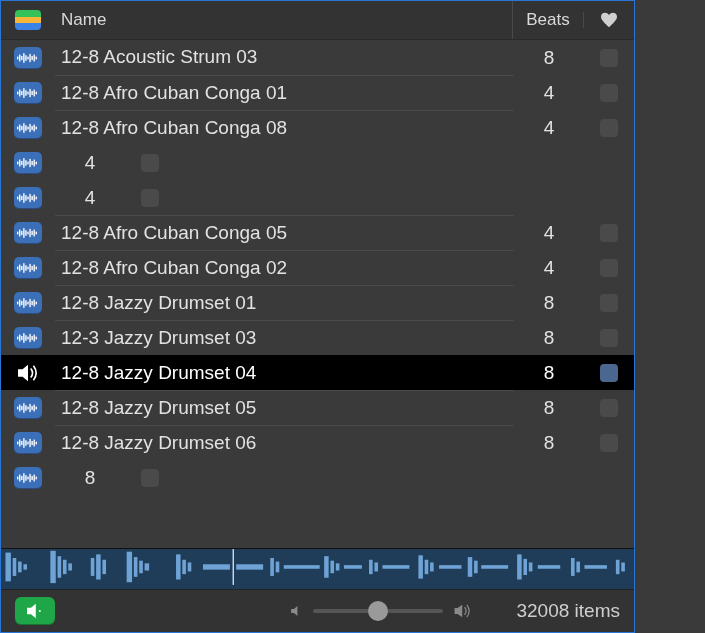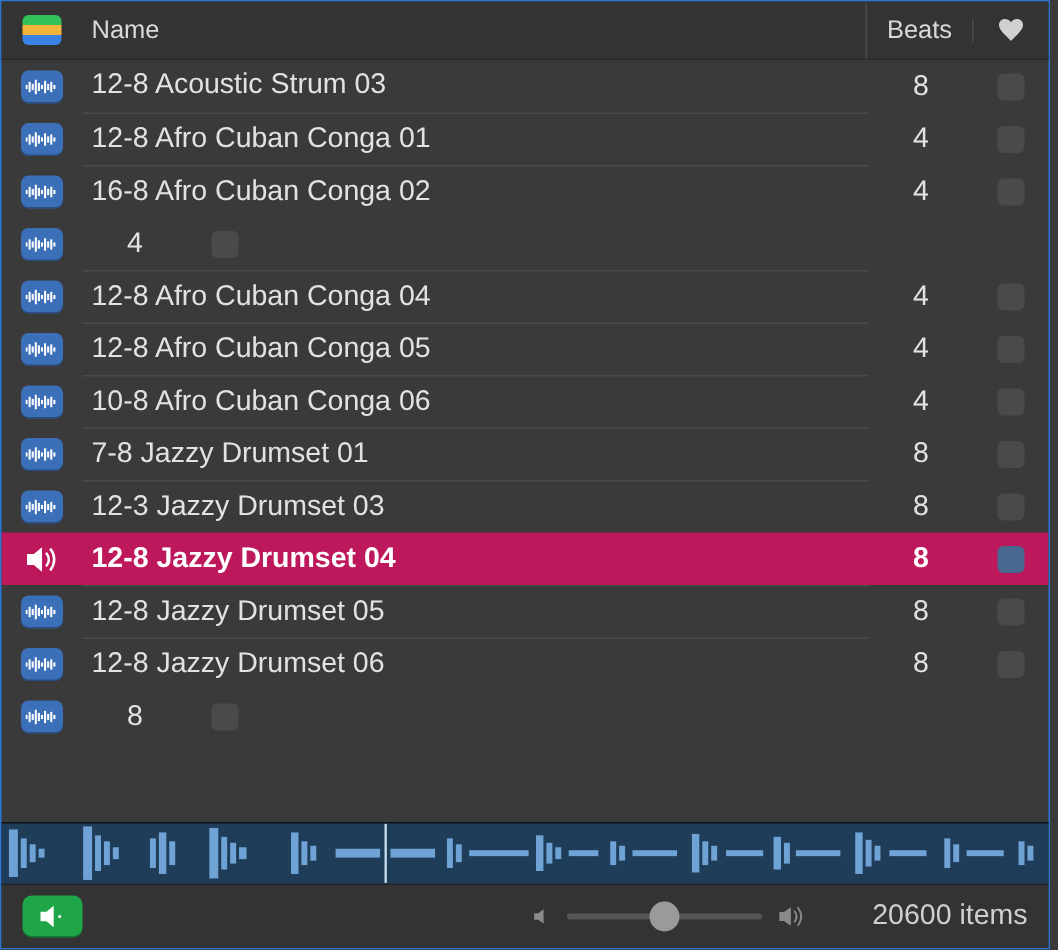--- a/index.html
+++ b/index.html
@@ -13,7 +13,7 @@
     overflow: hidden;
   }
   .app {
-    width: 700px;
+    width: 635px;
     height: 633px;
     display: flex;
     flex-direction: column;

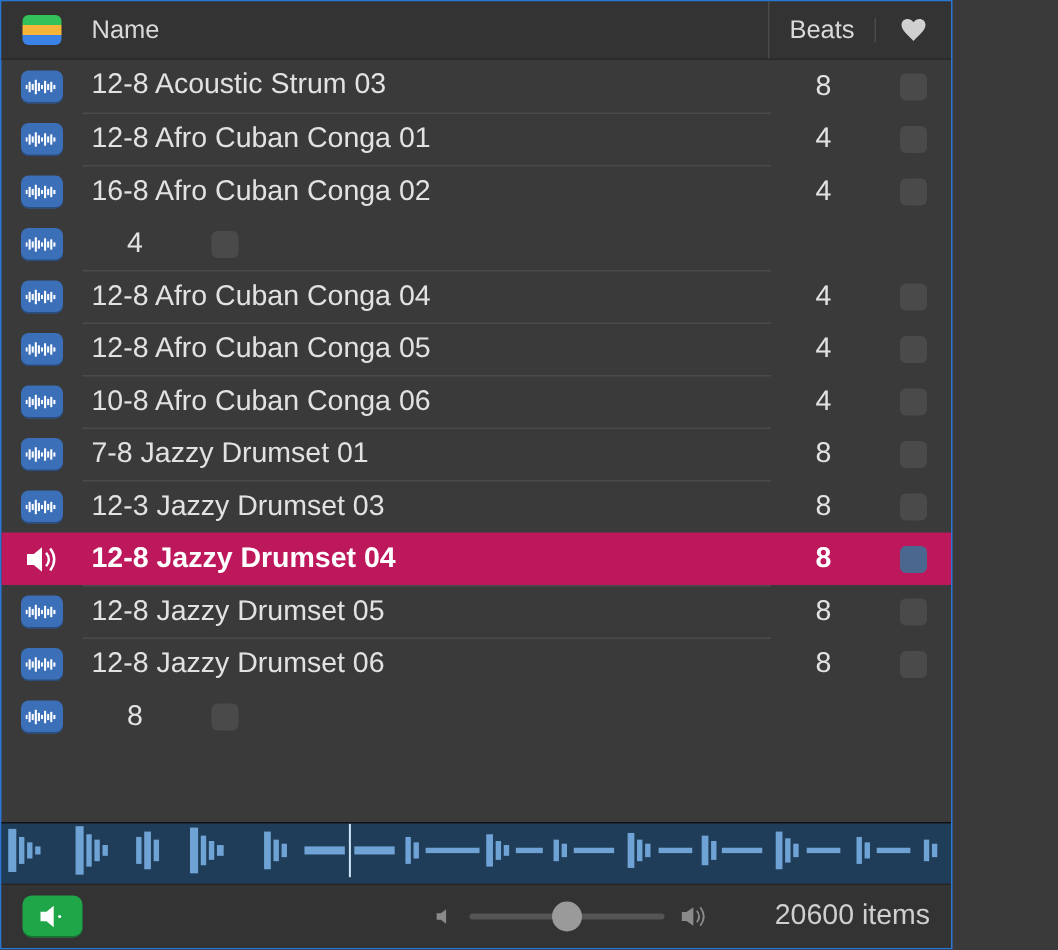--- a/index.html
+++ b/index.html
@@ -253,7 +253,7 @@
   </svg>
           </span>
         </div>
-        <div class="col-name">16-8 Afro Cuban Conga 02</div>
+        <div class="col-name">12-8 Afro Cuban Conga 08</div>
         <div class="col-beats">4</div>
         <div class="col-fav">
           <span class="fav-box"></span>

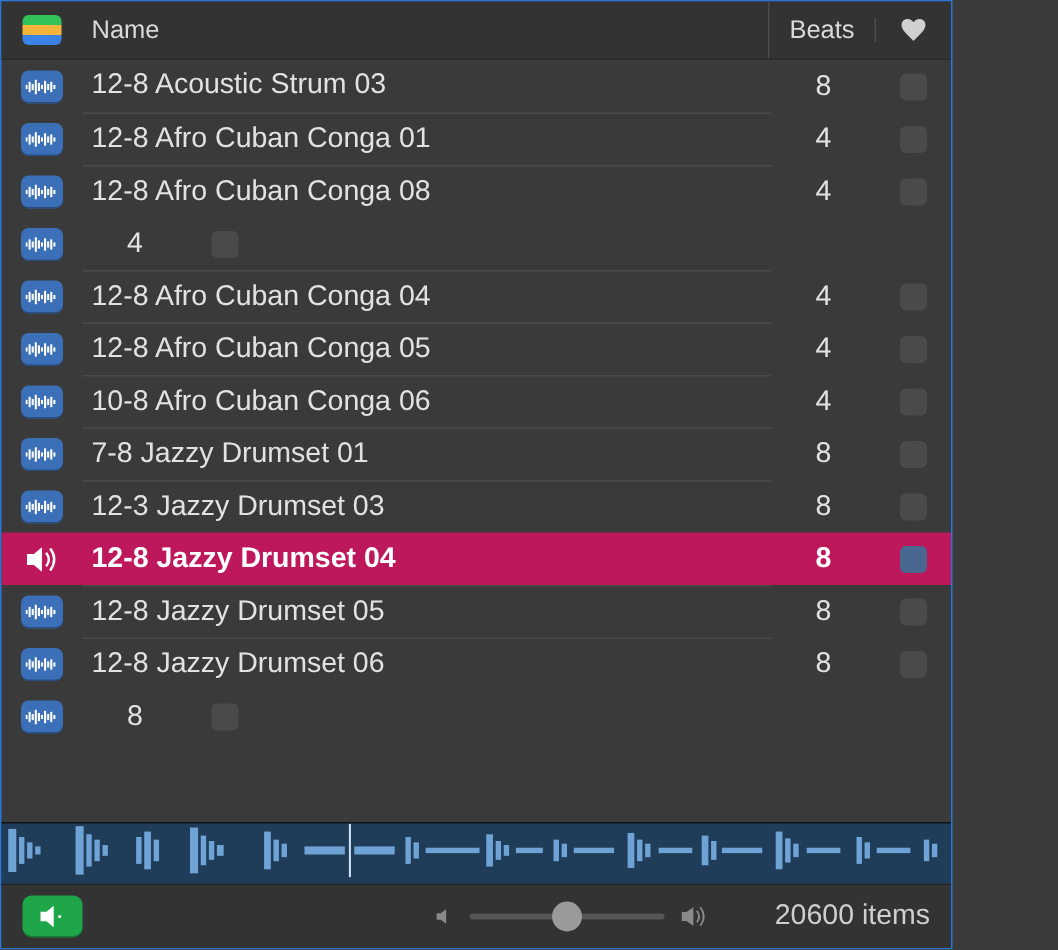--- a/index.html
+++ b/index.html
@@ -298,7 +298,6 @@
   </svg>
           </span>
         </div>
-        <div class="col-name">12-8 Afro Cuban Conga 04</div>
         <div class="col-beats">4</div>
         <div class="col-fav">
           <span class="fav-box"></span>

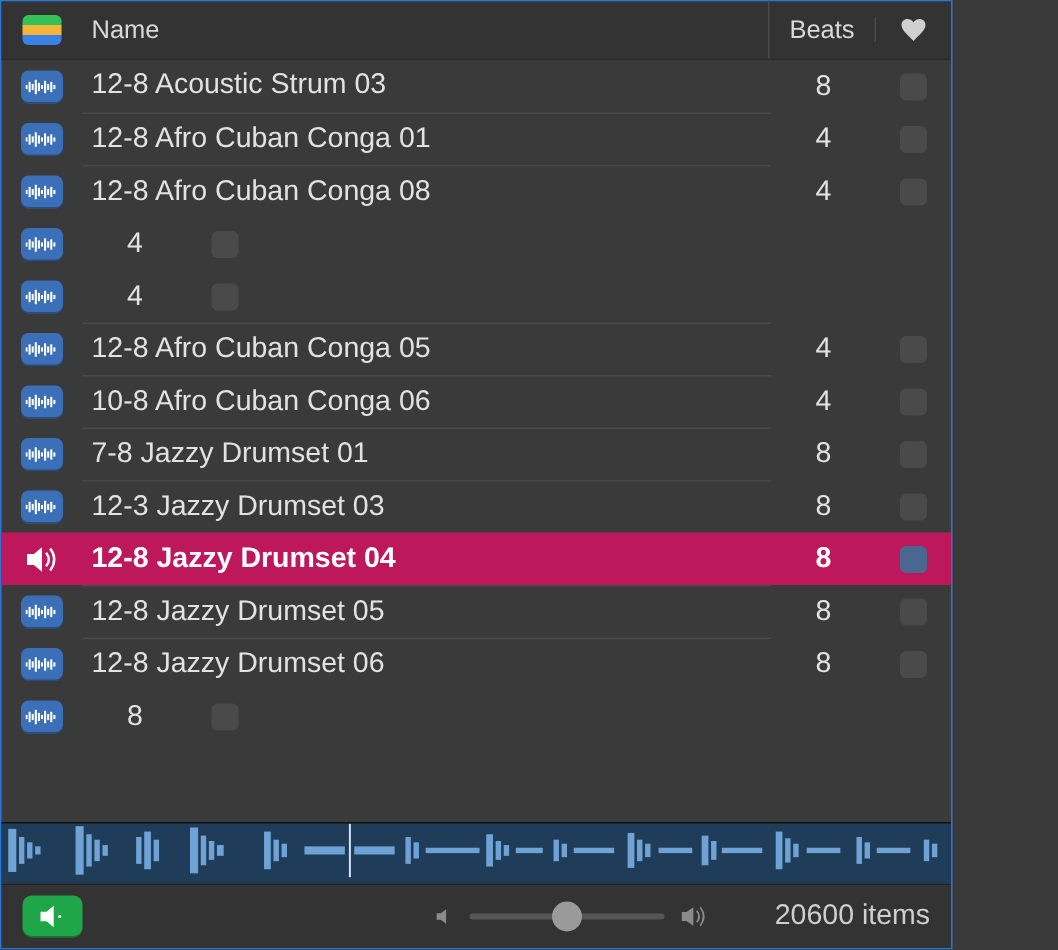--- a/index.html
+++ b/index.html
@@ -343,7 +343,7 @@
   </svg>
           </span>
         </div>
-        <div class="col-name">10-8 Afro Cuban Conga 06</div>
+        <div class="col-name">12-8 Afro Cuban Conga 02</div>
         <div class="col-beats">4</div>
         <div class="col-fav">
           <span class="fav-box"></span>

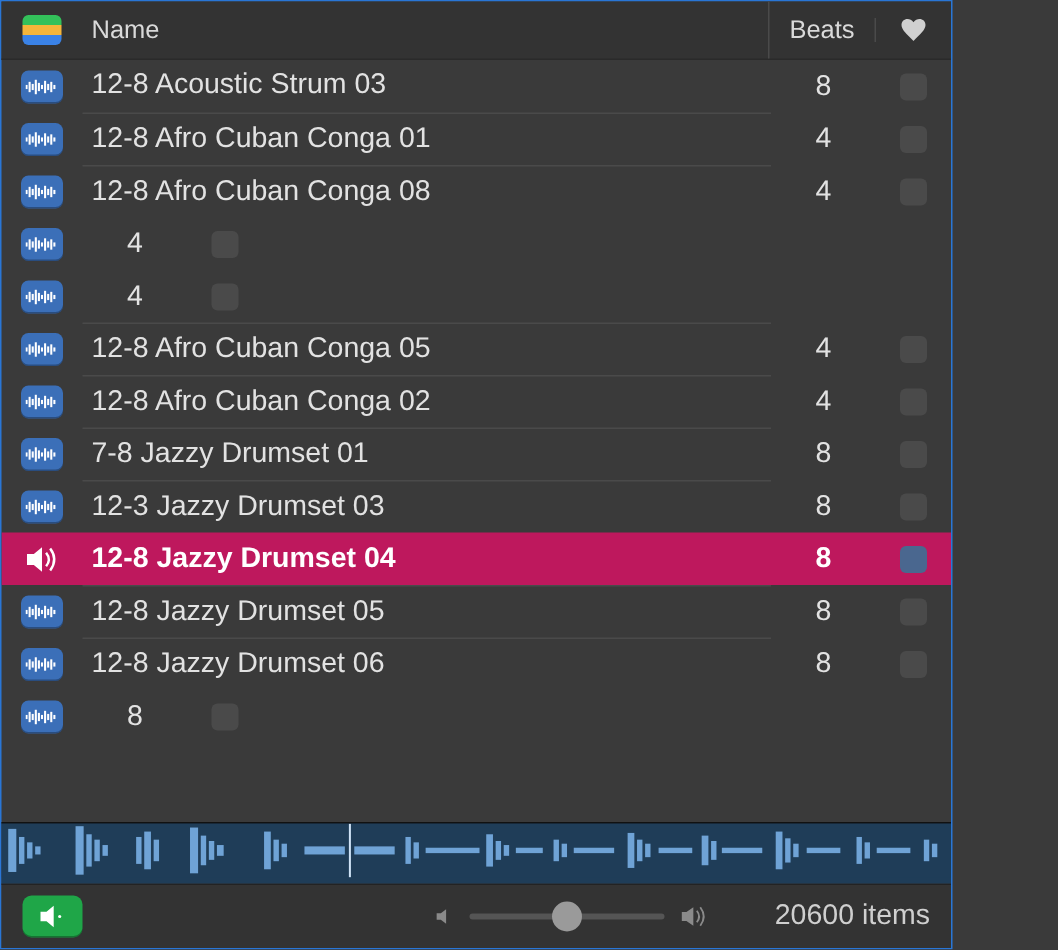--- a/index.html
+++ b/index.html
@@ -366,7 +366,7 @@
   </svg>
           </span>
         </div>
-        <div class="col-name">7-8 Jazzy Drumset 01</div>
+        <div class="col-name">12-8 Jazzy Drumset 01</div>
         <div class="col-beats">8</div>
         <div class="col-fav">
           <span class="fav-box"></span>

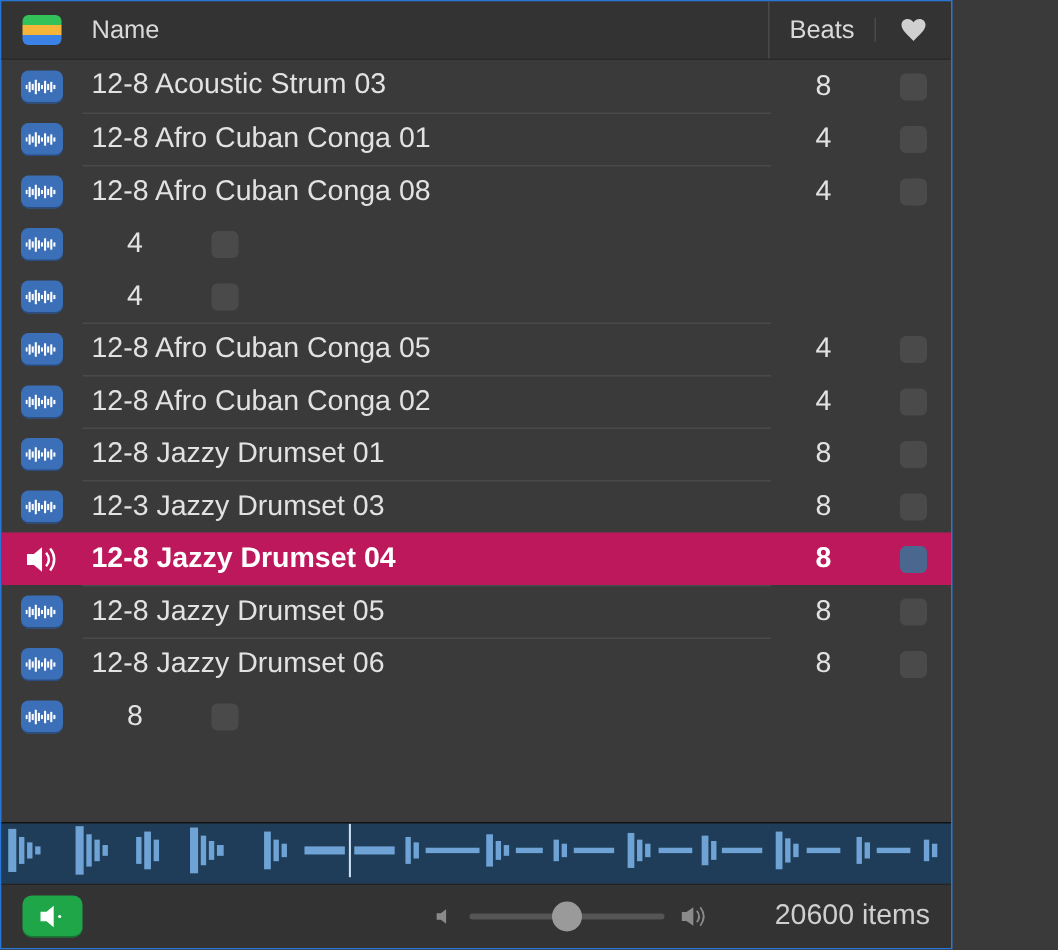--- a/index.html
+++ b/index.html
@@ -95,9 +95,8 @@
     border-left: none;
   }
   .row.selected {
-    background: #be185d;
+    background: #000000;
     color: #ffffff;
-    font-weight: bold;
   }
   .row.selected .col-name { border-top-color: transparent; }
 

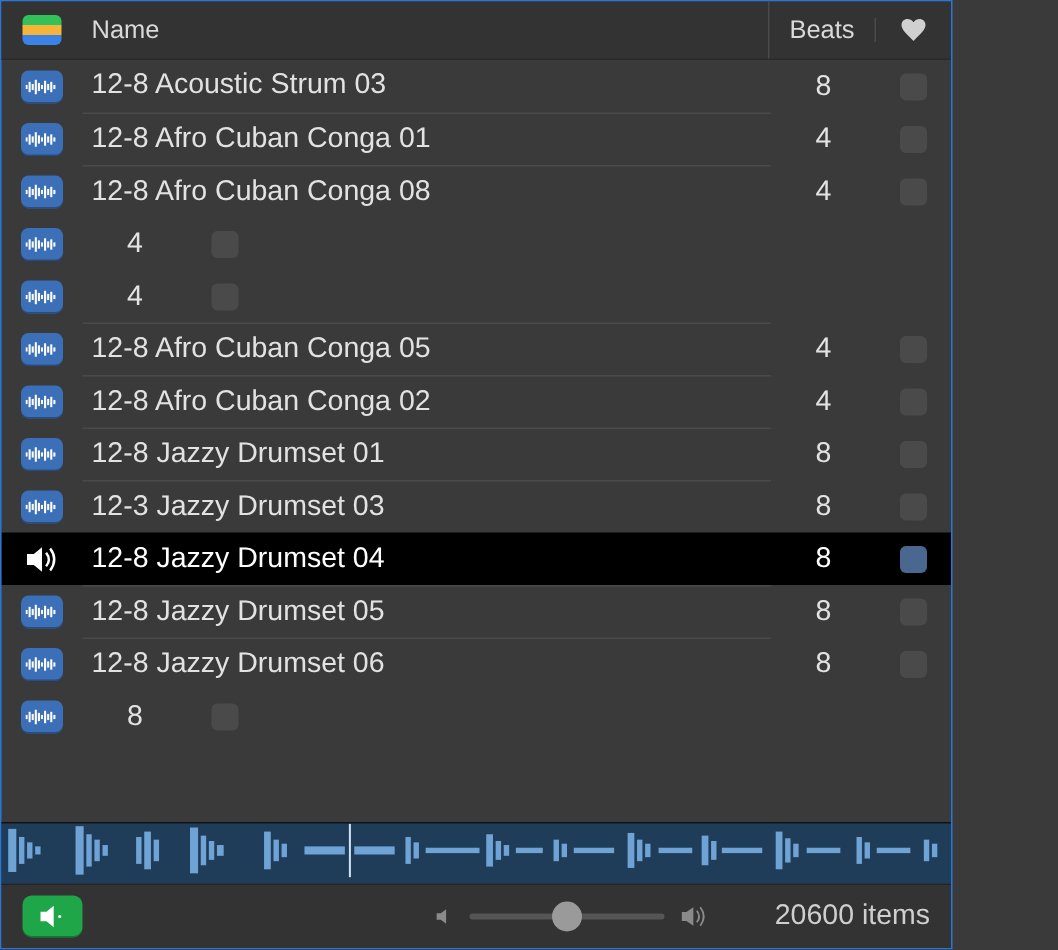--- a/index.html
+++ b/index.html
@@ -585,7 +585,7 @@
         <path d="M18 2 Q24 10 18 18" stroke="#8a8a8a" stroke-width="1.6" fill="none"></path>
       </svg>
     </div>
-    <div class="count">20600 items</div>
+    <div class="count">32008 items</div>
   </div>
 
 </div>

